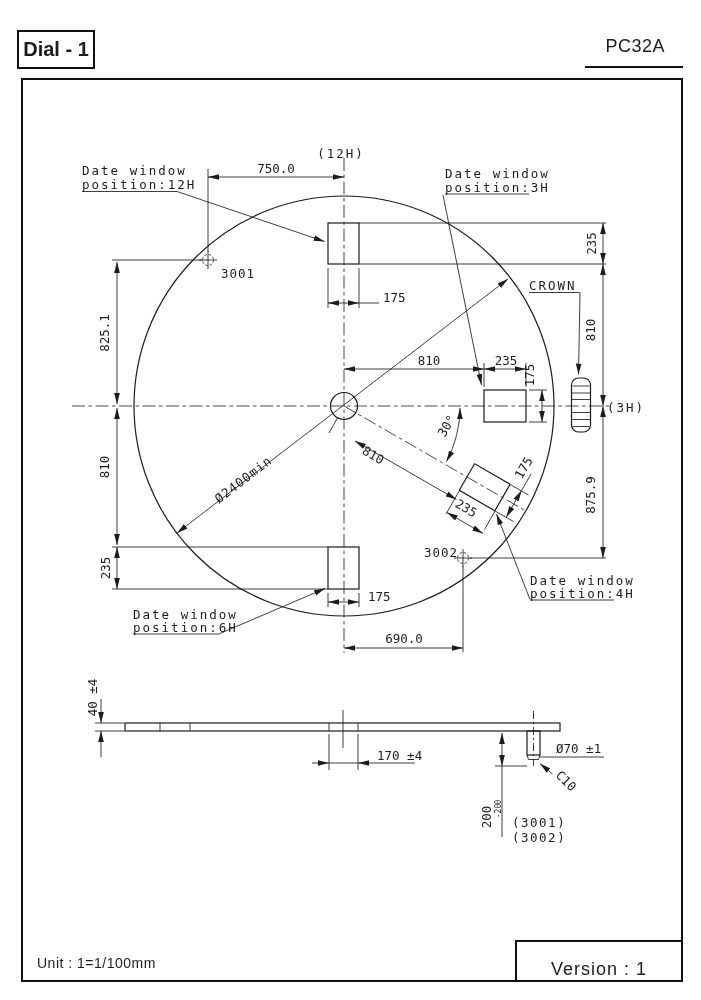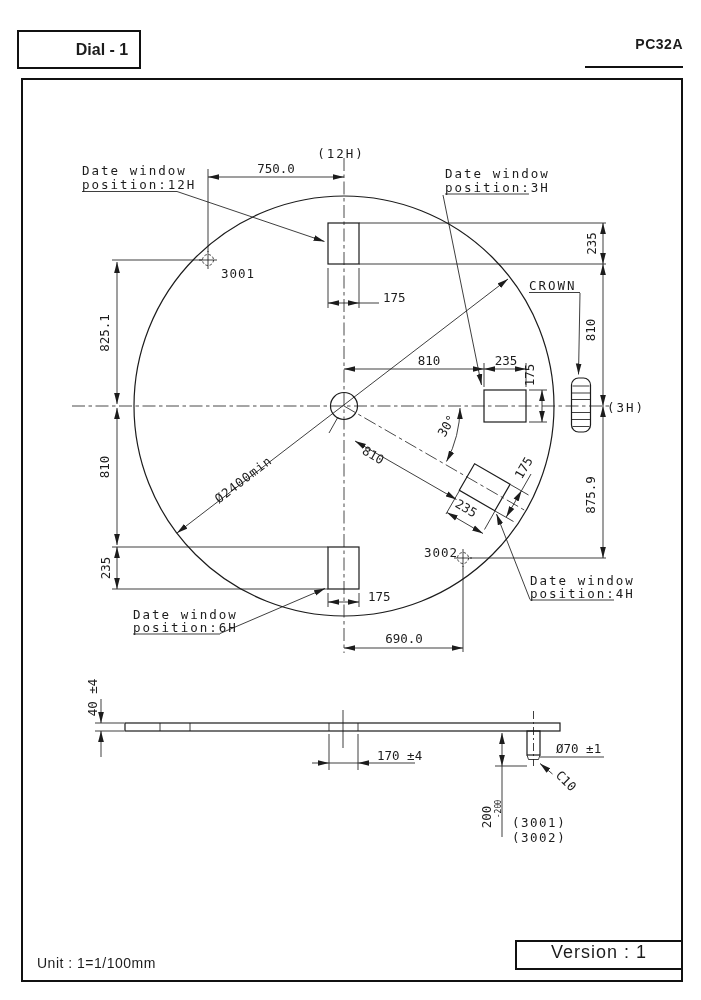--- a/index.html
+++ b/index.html
@@ -6,8 +6,8 @@
   #page{position:relative;width:701px;height:1000px;background:#fff;overflow:hidden;
         font-family:"Liberation Sans",sans-serif;color:#1c1c1c;}
   .box-title{position:absolute;left:17px;top:30px;width:74px;height:35px;border:2.4px solid #111;
-             display:flex;align-items:center;justify-content:center;font-weight:bold;font-size:16px;
-             font-family:"Liberation Sans",sans-serif;background:#fff;padding-left:46px;}
+             display:flex;align-items:center;justify-content:center;font-weight:bold;font-size:20px;
+             font-family:"Liberation Sans",sans-serif;background:#fff;}
   .part-no{position:absolute;left:585px;top:36px;width:98px;height:27px;text-align:right;
            font-weight:bold;font-size:14px;letter-spacing:.5px;}
   .part-underline{position:absolute;left:585px;top:66px;width:98px;height:0;border-top:2.6px solid #111;}

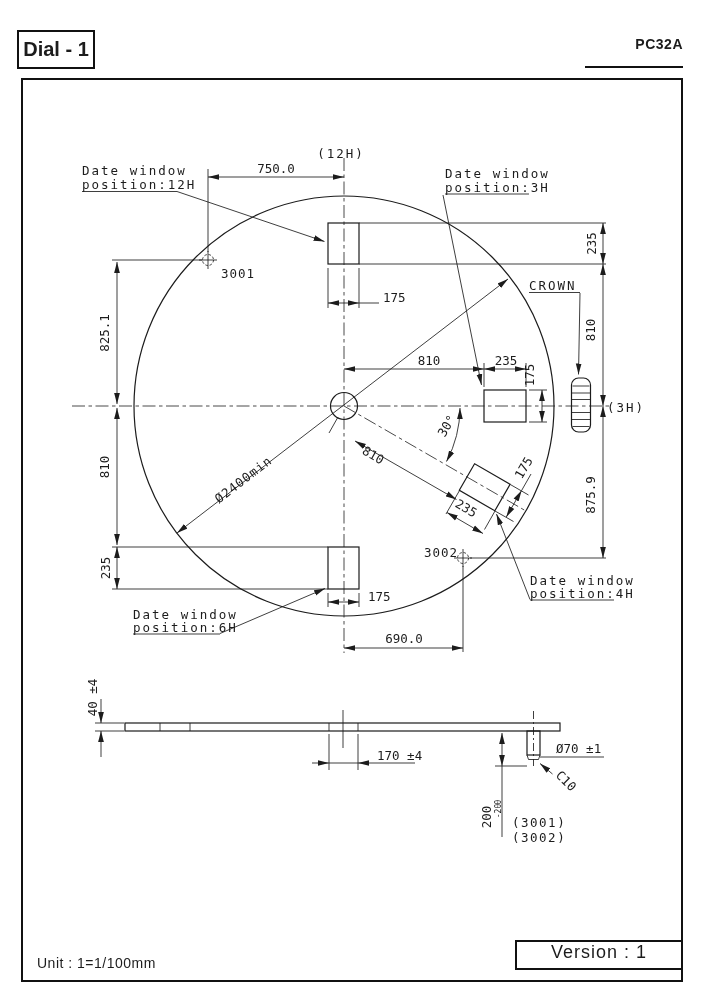--- a/index.html
+++ b/index.html
@@ -8,8 +8,8 @@
   .box-title{position:absolute;left:17px;top:30px;width:74px;height:35px;border:2.4px solid #111;
              display:flex;align-items:center;justify-content:center;font-weight:bold;font-size:20px;
              font-family:"Liberation Sans",sans-serif;background:#fff;}
-  .part-no{position:absolute;left:585px;top:36px;width:98px;height:27px;text-align:right;
-           font-weight:bold;font-size:14px;letter-spacing:.5px;}
+  .part-no{position:absolute;left:567px;top:36px;width:98px;height:27px;text-align:right;
+           font-weight:normal;font-size:18px;letter-spacing:.5px;}
   .part-underline{position:absolute;left:585px;top:66px;width:98px;height:0;border-top:2.6px solid #111;}
   .frame{position:absolute;left:21px;top:78px;width:662px;height:904px;border:2.4px solid #111;
          box-sizing:border-box;background:#fff;}

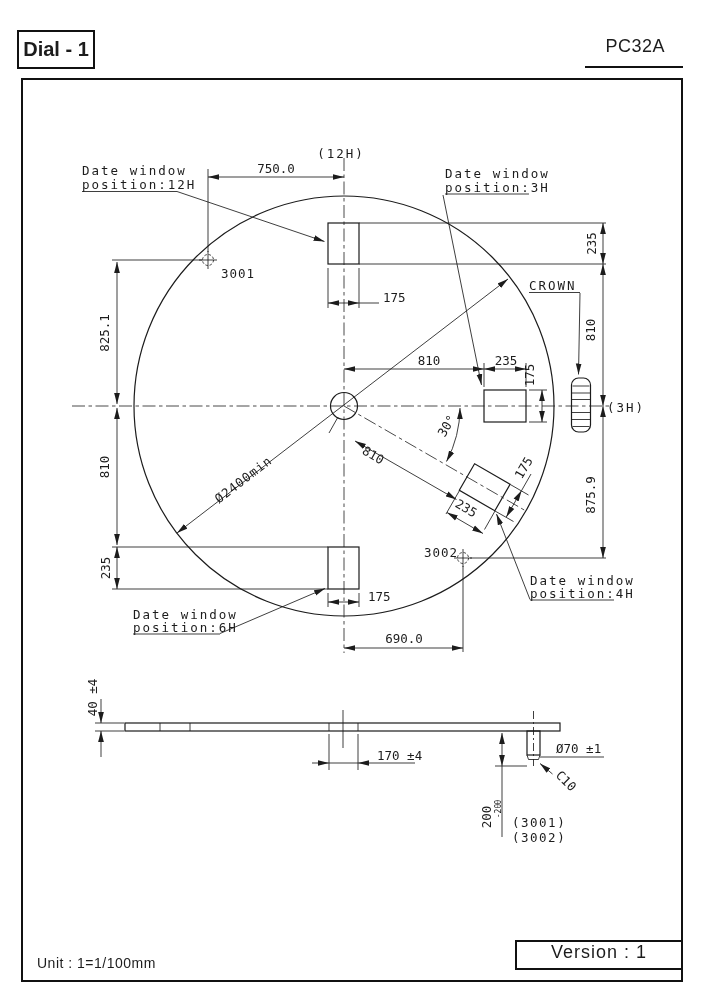--- a/index.html
+++ b/index.html
@@ -14,8 +14,8 @@
   .frame{position:absolute;left:21px;top:78px;width:662px;height:904px;border:2.4px solid #111;
          box-sizing:border-box;background:#fff;}
   .unit-note{position:absolute;left:37px;top:955px;font-size:14px;letter-spacing:.5px;}
-  .version-box{position:absolute;left:515px;top:940px;width:168px;height:30px;border:2.4px solid #111;
-               box-sizing:border-box;background:#fff;display:flex;align-items:flex-start;justify-content:center;
+  .version-box{position:absolute;left:515px;top:940px;width:168px;height:42px;border:2.4px solid #111;
+               box-sizing:border-box;background:#fff;display:flex;align-items:flex-end;justify-content:center;
                font-size:18px;letter-spacing:1px;}
   svg{position:absolute;left:0;top:0;}
   svg text{font-family:"DejaVu Sans Mono","Liberation Mono",monospace;fill:#1c1c1c;}

